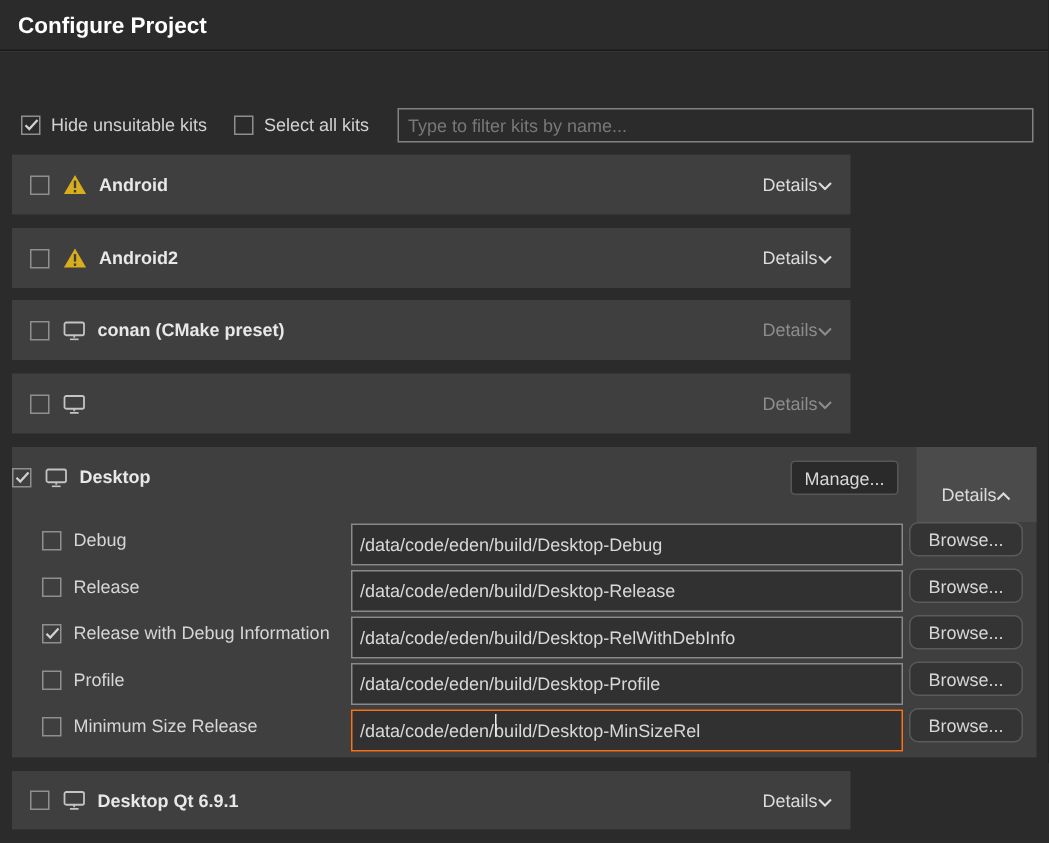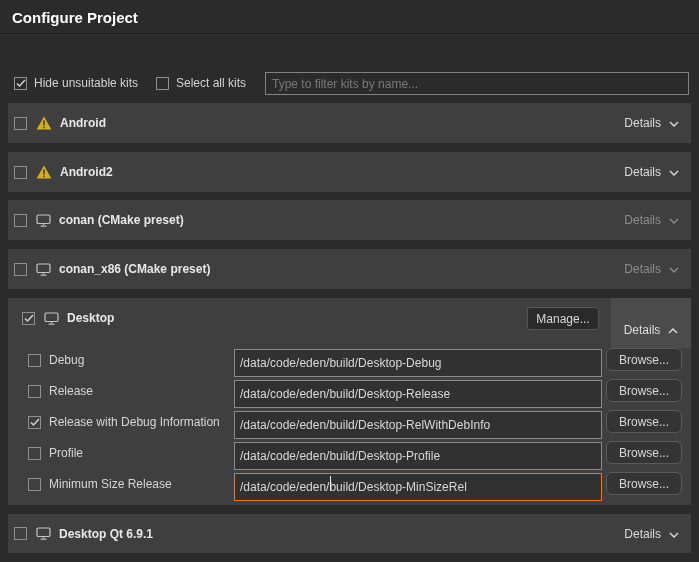--- a/index.html
+++ b/index.html
@@ -38,9 +38,9 @@
   .filter-input::placeholder { color:#787878; opacity:1; }
 
   .kit-row {
-    position:absolute; left:8px; width:683px; height:40px;
+    position:absolute; left:8px; width:559px; height:40px;
     background:#3f3f3f; box-sizing:border-box;
-    display:flex; align-items:center; padding:0 12px 0 6px;
+    display:flex; align-items:center; padding:0 12px 0 12px;
   }
   .kit-icon { display:inline-flex; margin-left:9px; }
   .kit-name { margin-left:8px; font-weight:bold; color:#e8e8e8; }

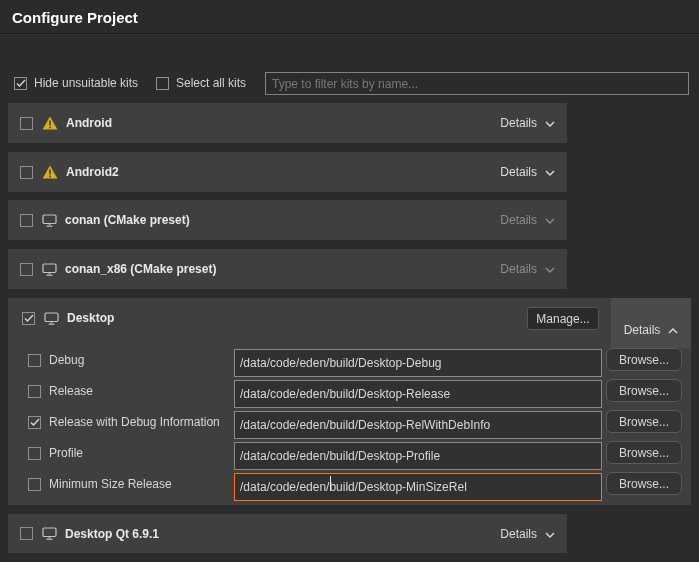--- a/index.html
+++ b/index.html
@@ -45,7 +45,7 @@
   .kit-icon { display:inline-flex; margin-left:9px; }
   .kit-name { margin-left:8px; font-weight:bold; color:#e8e8e8; }
   .details-toggle {
-    margin-left:auto; display:flex; align-items:center; gap:8px;
+    margin-left:auto; display:flex; align-items:center; 
     color:#dcdcdc; cursor:default;
   }
   .details-toggle.dim { color:#8d8d8d; }

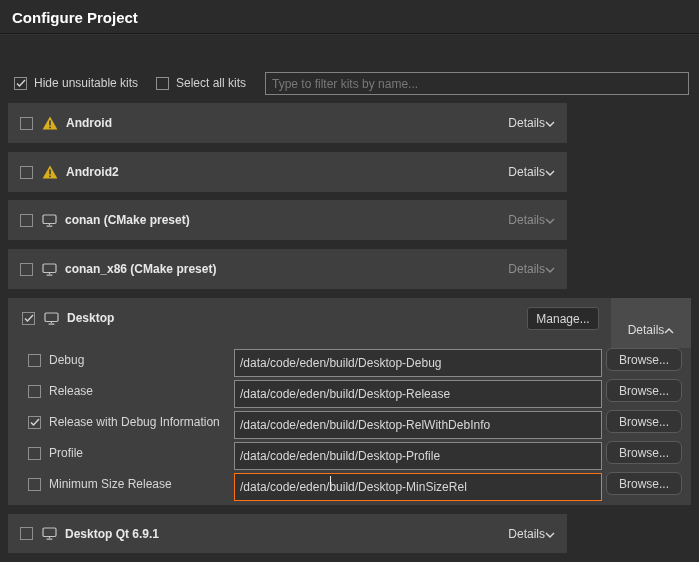--- a/index.html
+++ b/index.html
@@ -180,7 +180,6 @@
           <path d="M7.5 9.5 v1.6 M4.6 12.2 h5.8"></path>
         </svg>
       </span>
-    <span class="kit-name">conan_x86 (CMake preset)</span>
     <span class="details-toggle dim">
         <span>Details</span>
         <span><svg width="10" height="6" viewBox="0 0 10 6" fill="none" stroke="currentColor" stroke-width="1.4">

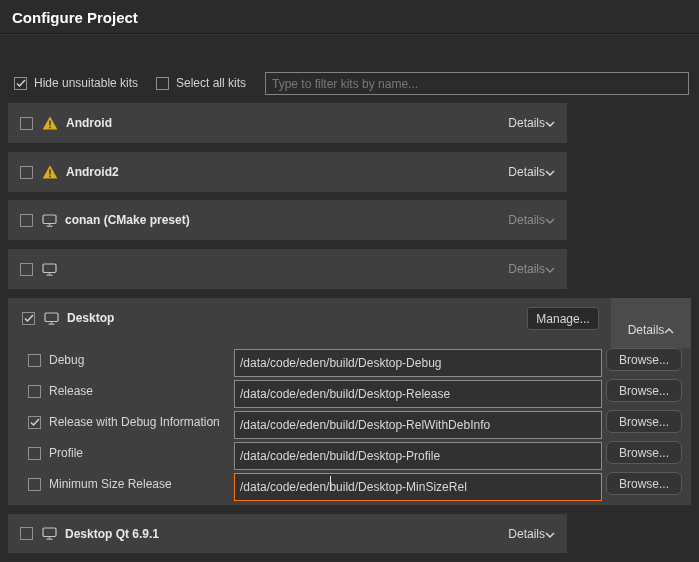--- a/index.html
+++ b/index.html
@@ -56,7 +56,7 @@
   }
   .panel-header {
     position:absolute; left:0; top:0; right:0; height:40px;
-    display:flex; align-items:center; padding-left:14px; box-sizing:border-box;
+    display:flex; align-items:center; box-sizing:border-box;
   }
   .manage-btn {
     position:absolute; top:9px; right:92px; width:72px; height:23px;

